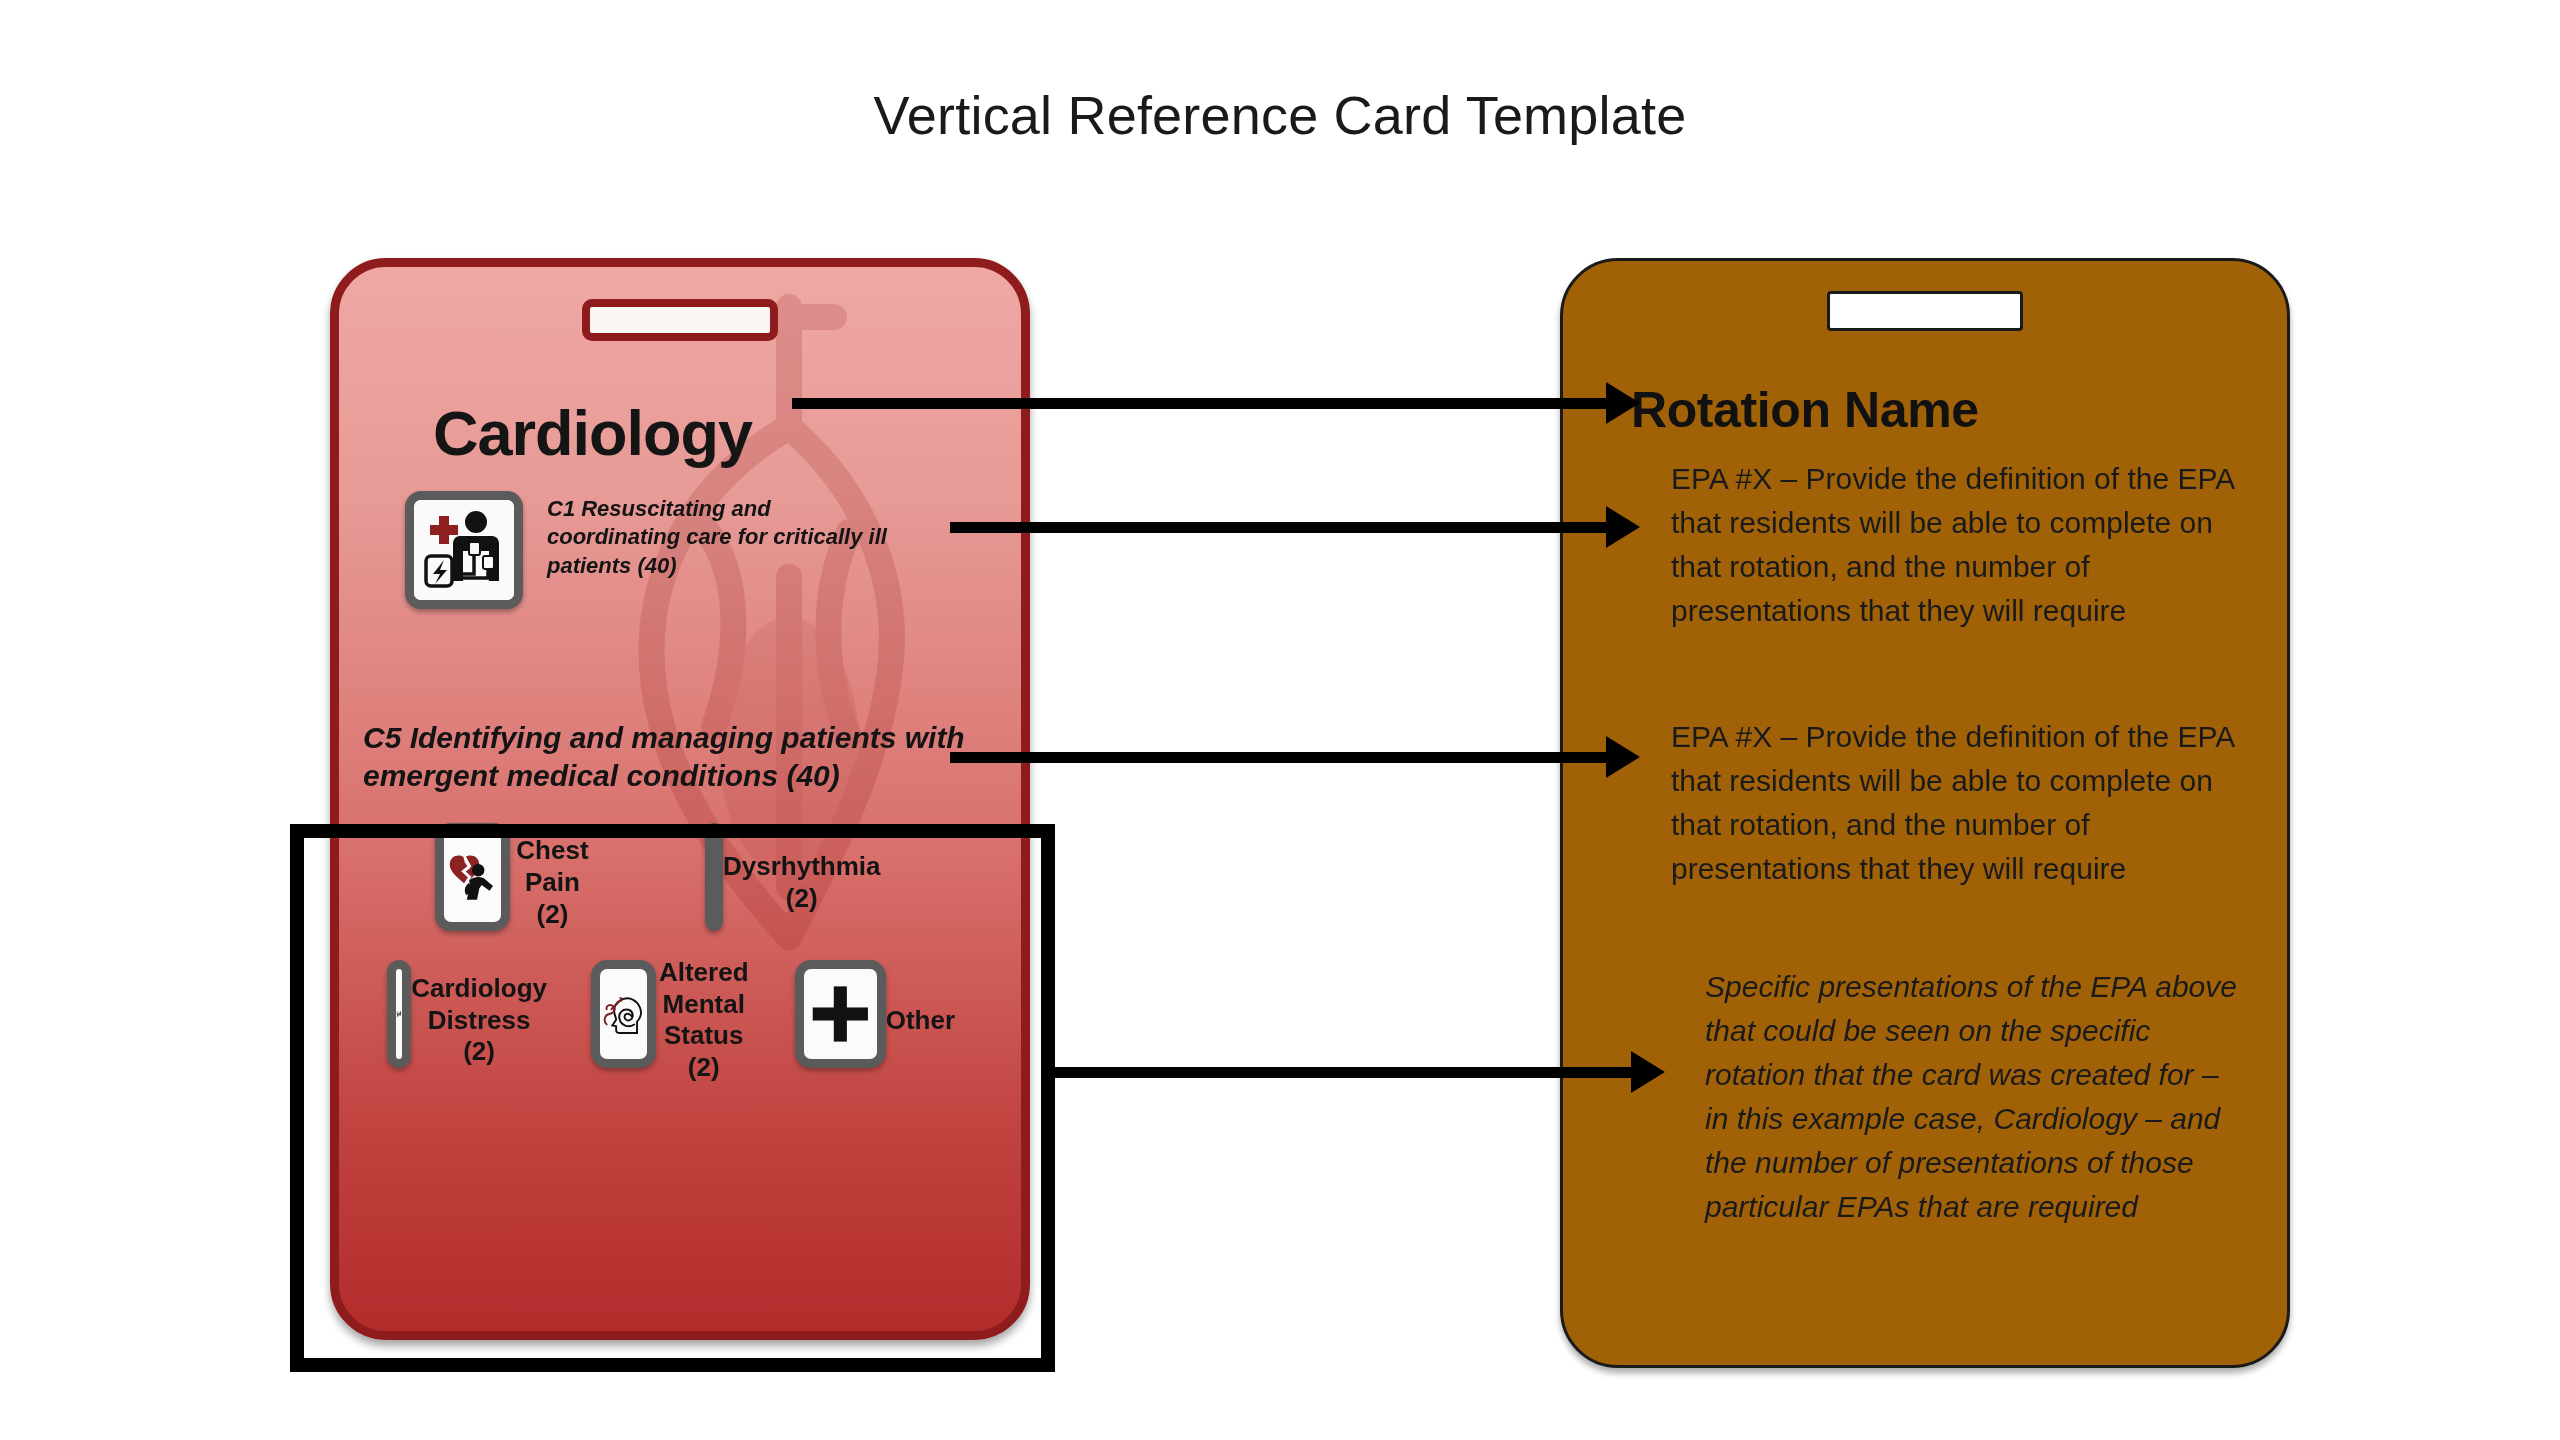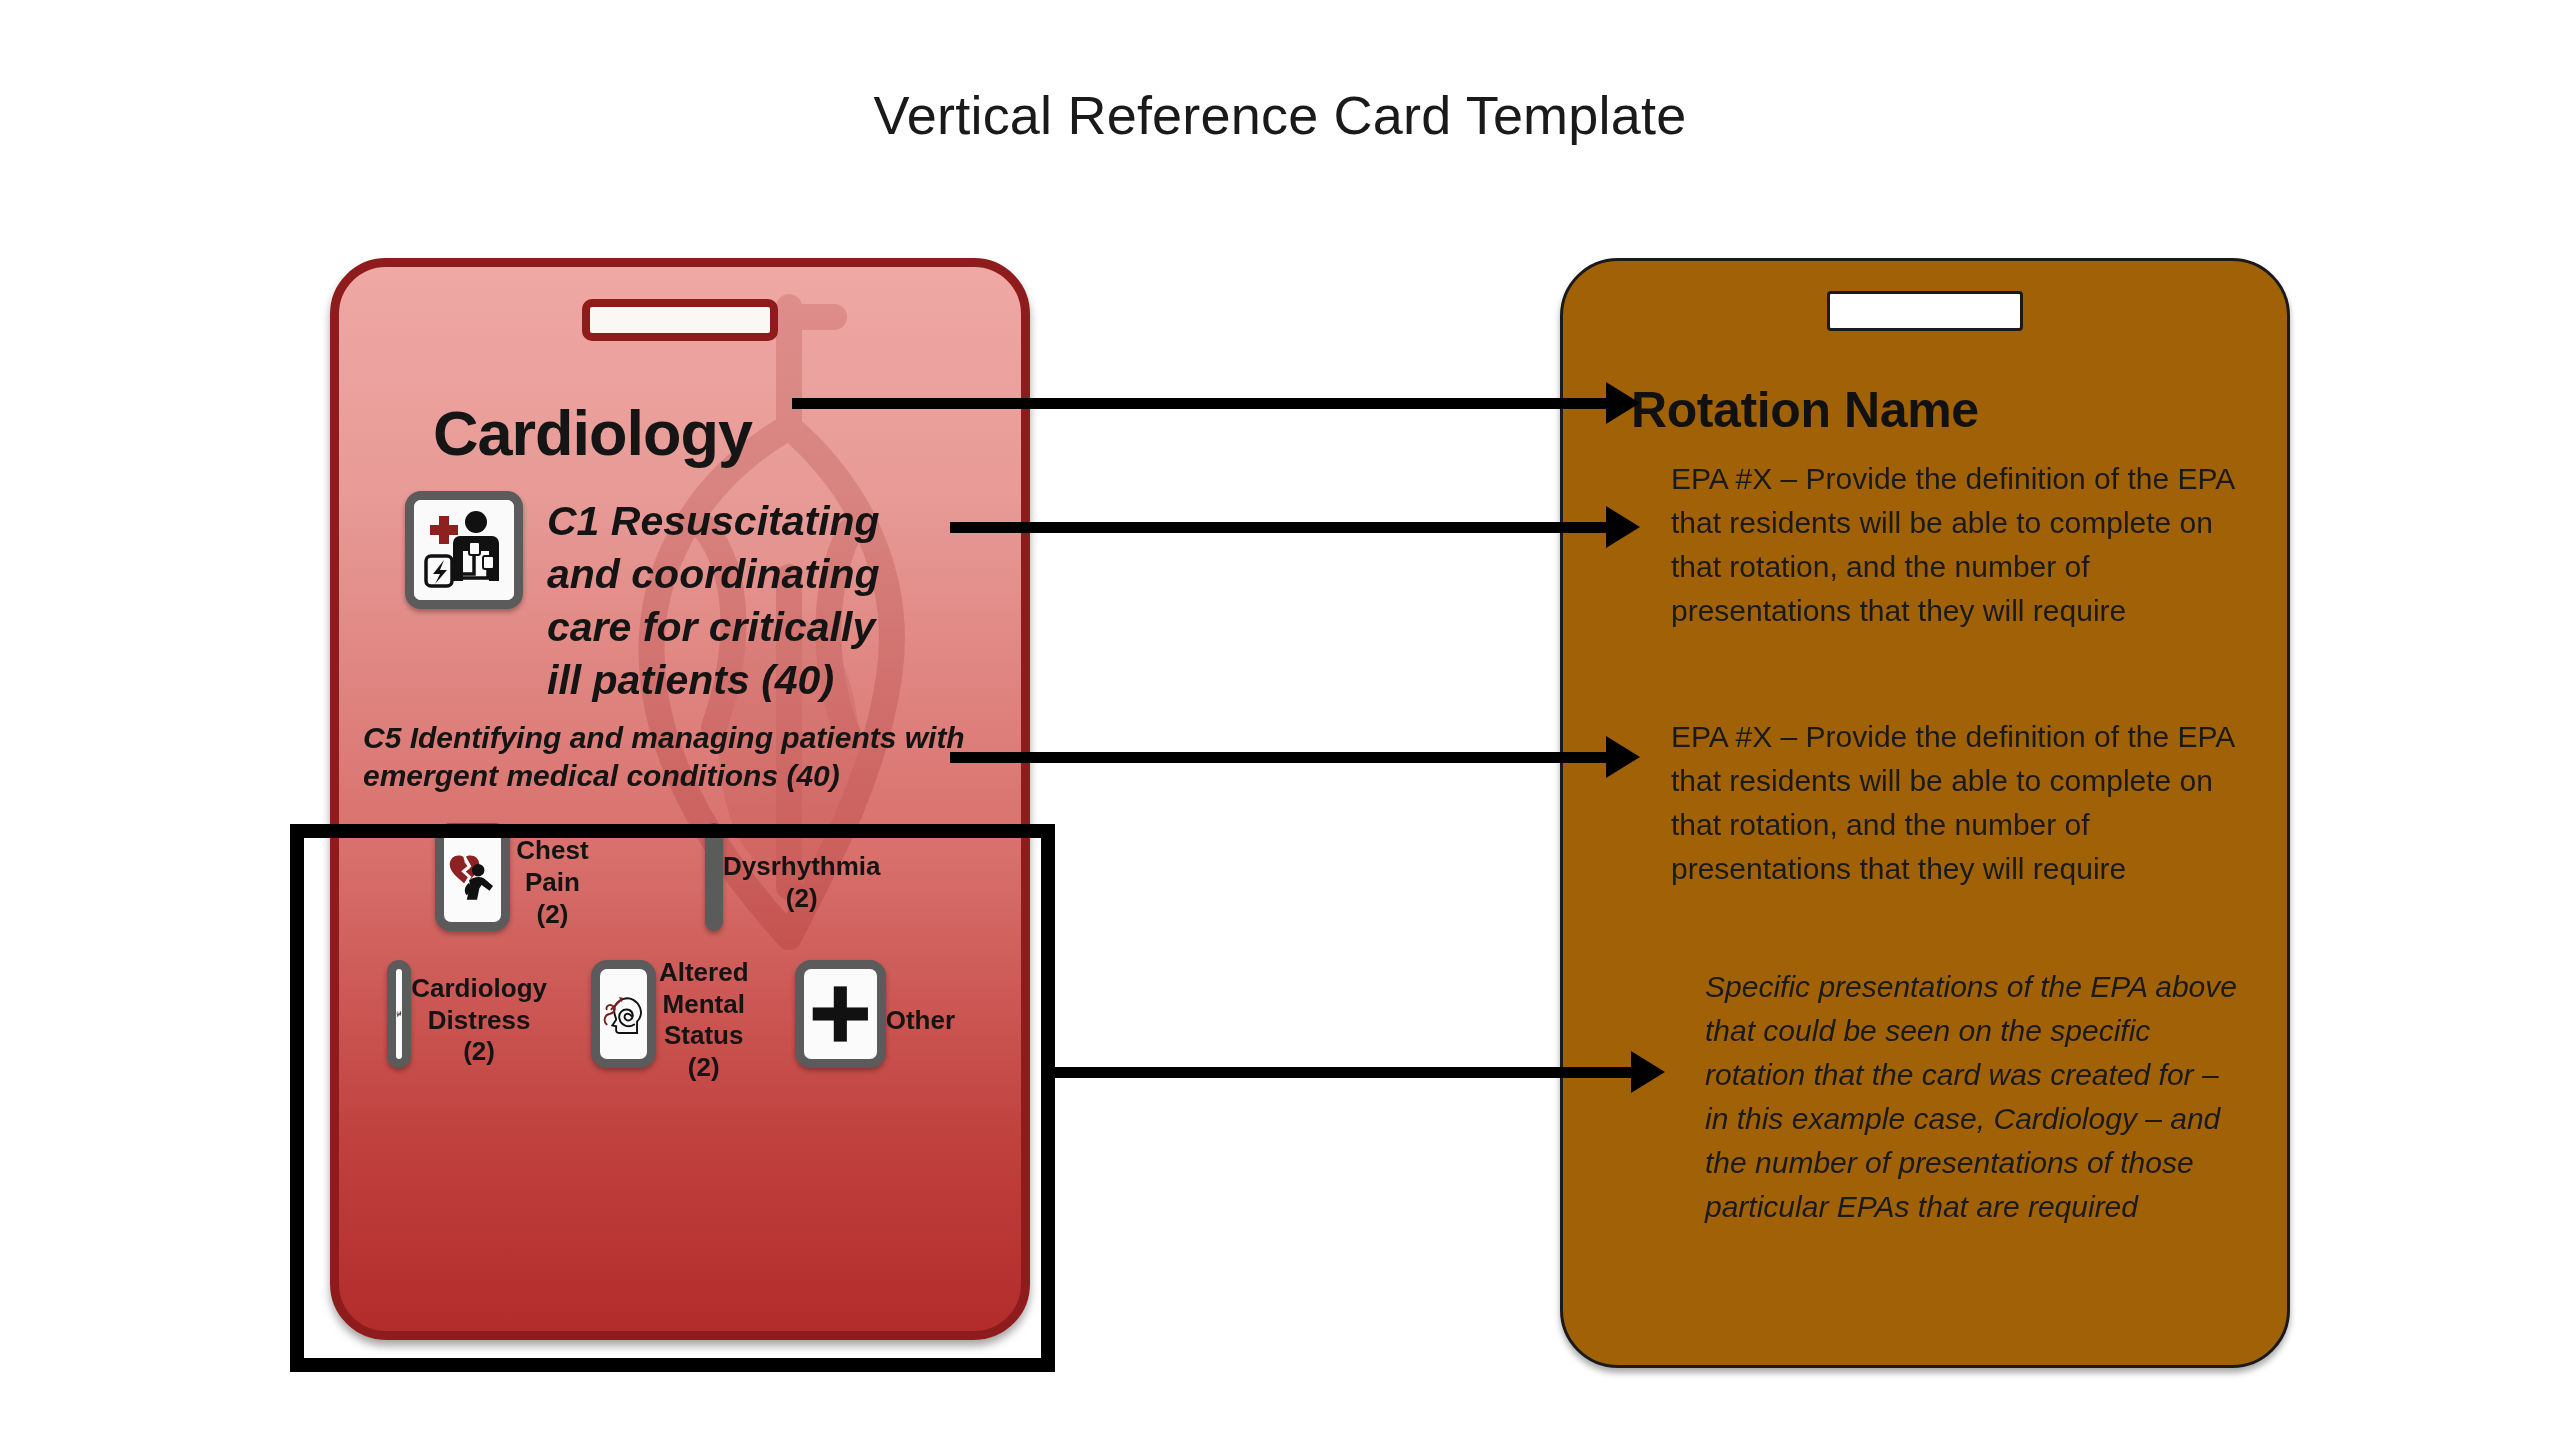--- a/index.html
+++ b/index.html
@@ -60,7 +60,7 @@
   .icon-tile svg { width:100%; height:100%; display:block; }
   .epa-text-c1 {
     width:360px;
-    font-size:41px; font-weight:700; font-style:italic;
+    font-size:22px; font-weight:700; font-style:italic;
     line-height:1.29; color:#141414;
     padding-top:4px;
   }

